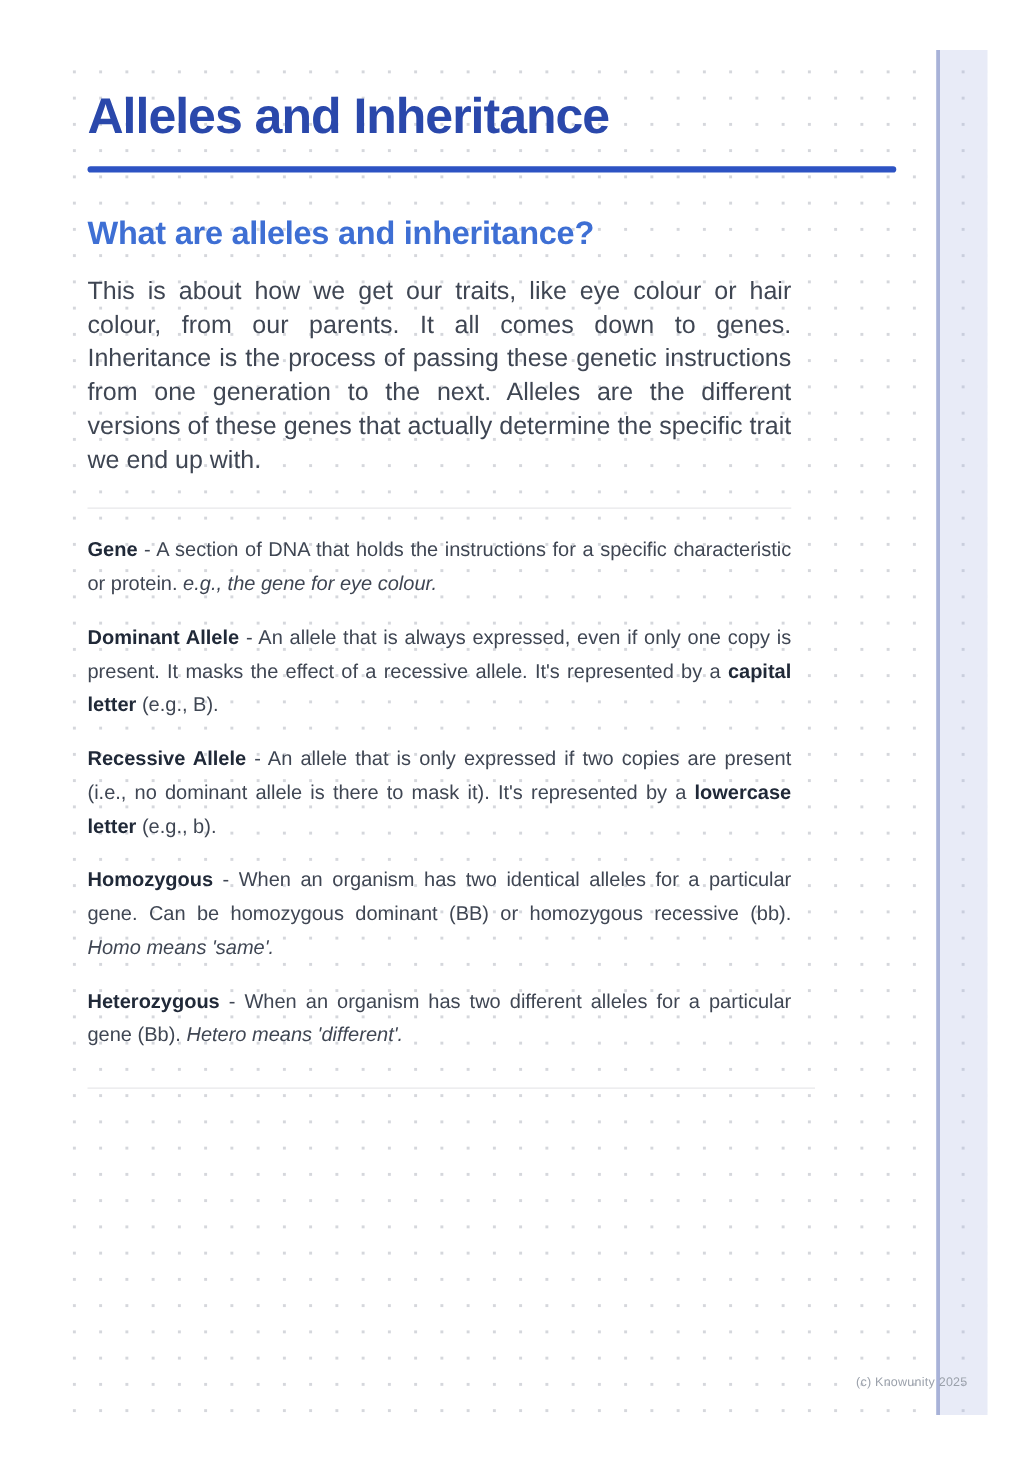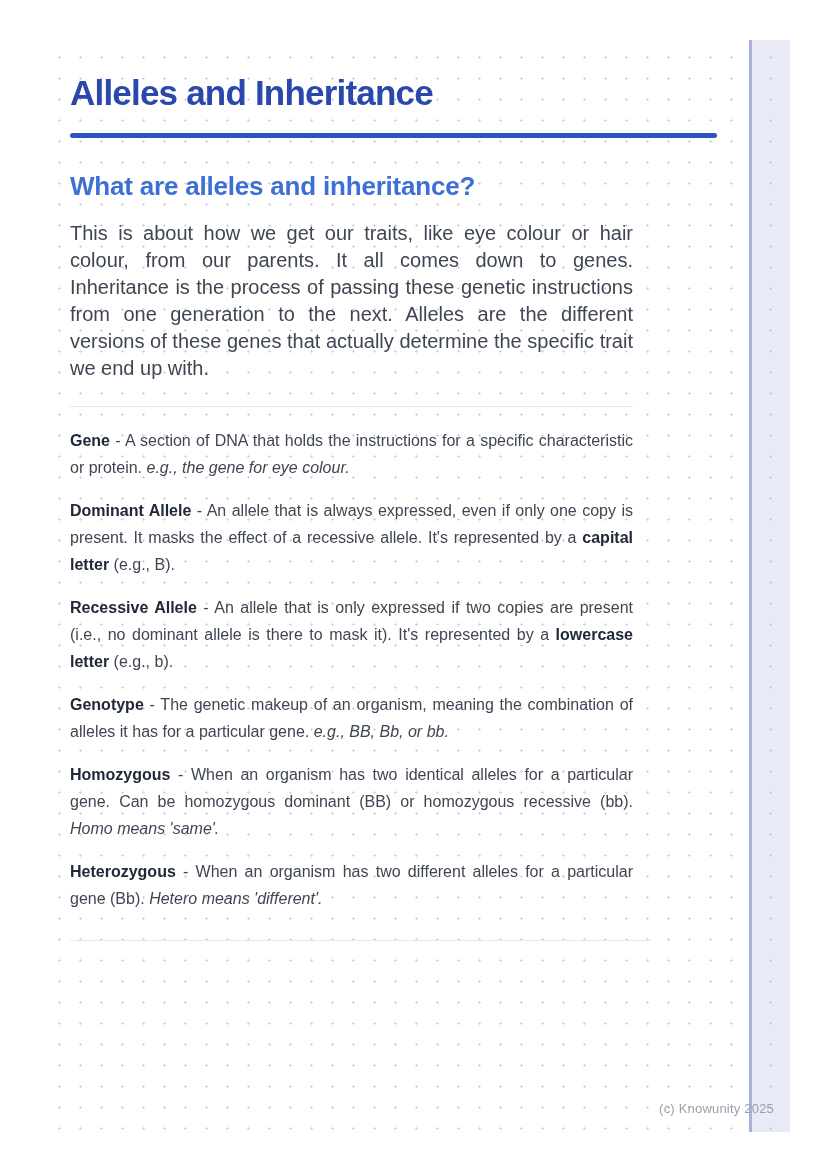--- a/index.html
+++ b/index.html
@@ -44,7 +44,7 @@
 
   h1 {
     margin: 0; padding-top: 30px;
-    font-size: 35px; line-height: 46px;
+    font-size: 40px; line-height: 46px;
     font-weight: bold;
     color: #2a48ab;
     letter-spacing: -0.8px;

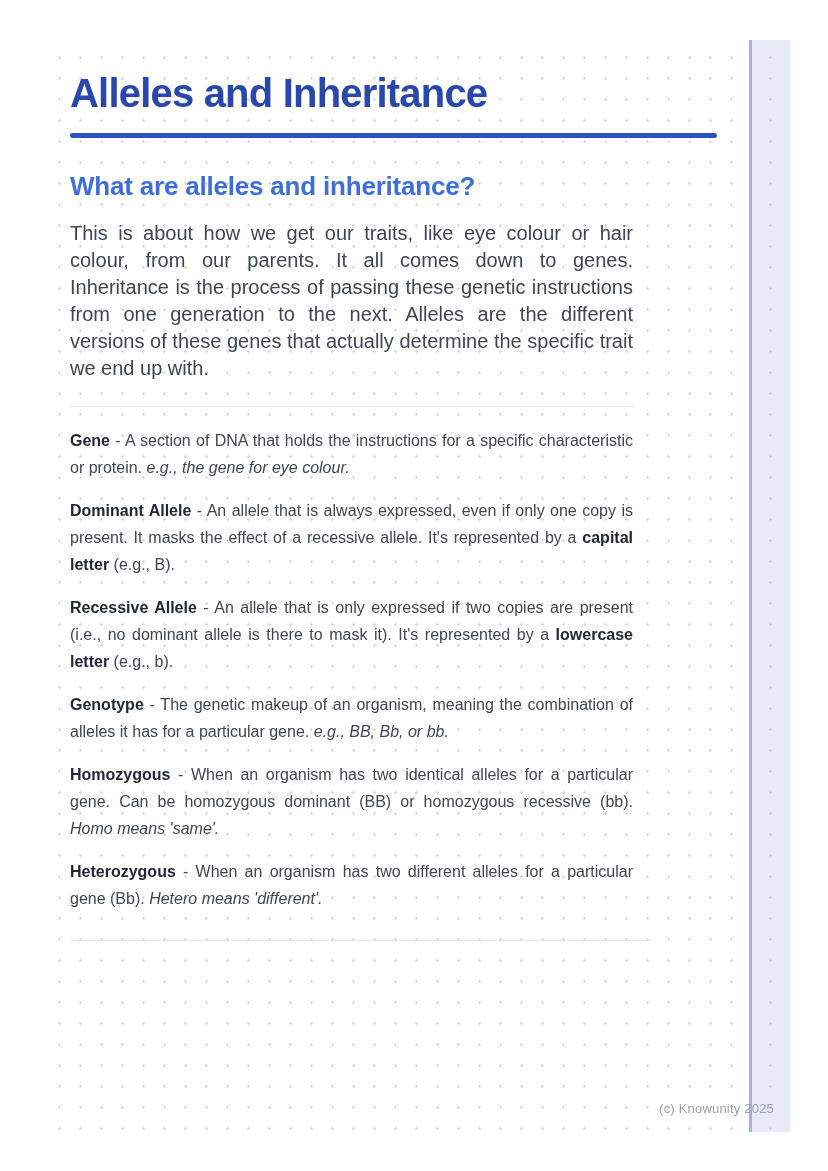--- a/index.html
+++ b/index.html
@@ -122,7 +122,6 @@
           <p class="term"><span class="bold">Gene</span><span class="normal"> - A section of DNA that holds the instructions for a specific characteristic or protein. </span><span class="italic">e.g., the gene for eye colour.</span></p>
           <p class="term"><span class="bold">Dominant Allele</span><span class="normal"> - An allele that is always expressed, even if only one copy is present. It masks the effect of a recessive allele. It's represented by a </span><span class="bold">capital letter</span><span class="normal"> (e.g., B).</span></p>
           <p class="term"><span class="bold">Recessive Allele</span><span class="normal"> - An allele that is only expressed if two copies are present (i.e., no dominant allele is there to mask it). It's represented by a </span><span class="bold">lowercase letter</span><span class="normal"> (e.g., b).</span></p>
-          <p class="term"><span class="bold">Genotype</span><span class="normal"> - The genetic makeup of an organism, meaning the combination of alleles it has for a particular gene. </span><span class="italic">e.g., BB, Bb, or bb.</span></p>
           <p class="term"><span class="bold">Homozygous</span><span class="normal"> - When an organism has two identical alleles for a particular gene. Can be homozygous dominant (BB) or homozygous recessive (bb). </span><span class="italic">Homo means 'same'.</span></p>
           <p class="term"><span class="bold">Heterozygous</span><span class="normal"> - When an organism has two different alleles for a particular gene (Bb). </span><span class="italic">Hetero means 'different'.</span></p>
         </div>

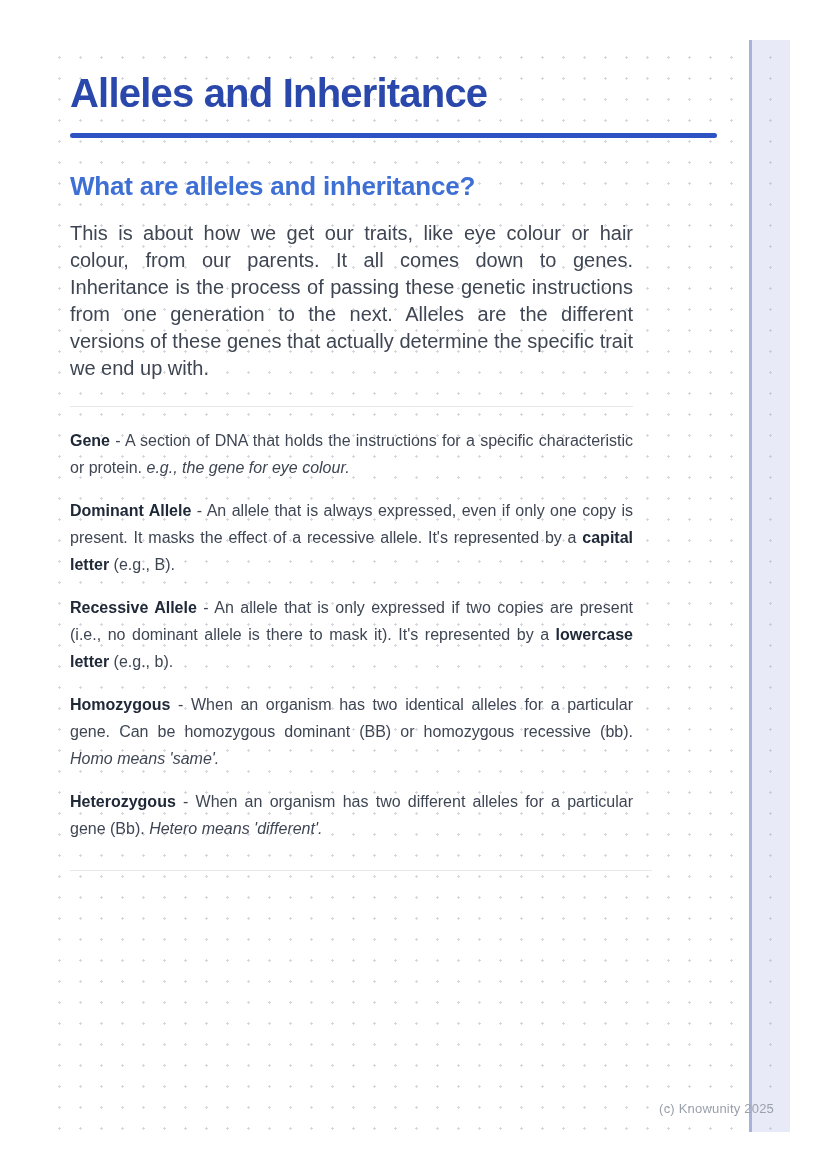--- a/index.html
+++ b/index.html
@@ -93,7 +93,7 @@
   .watermark {
     position: absolute;
     top: 1101px; right: 54px;
-    font-size: 13px;
+    font-size: 10px;
     color: #9ba1ab;
     letter-spacing: 0.2px;
     z-index: 5;

